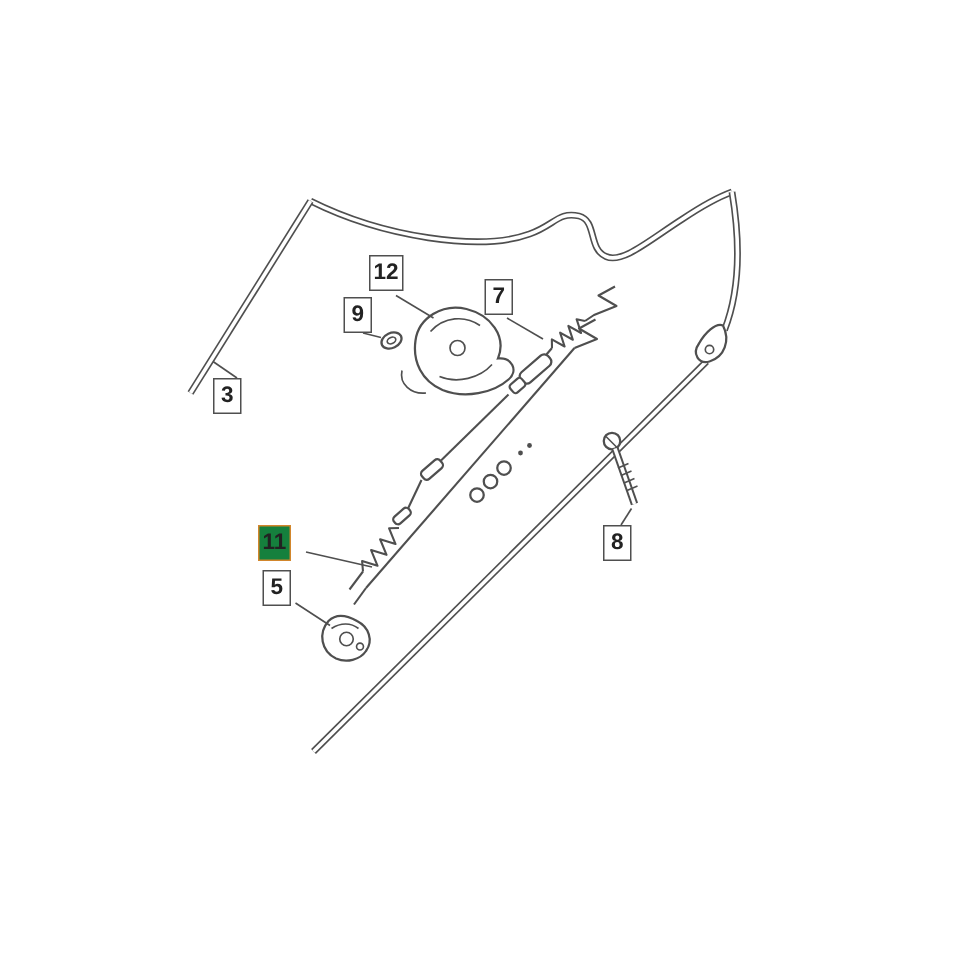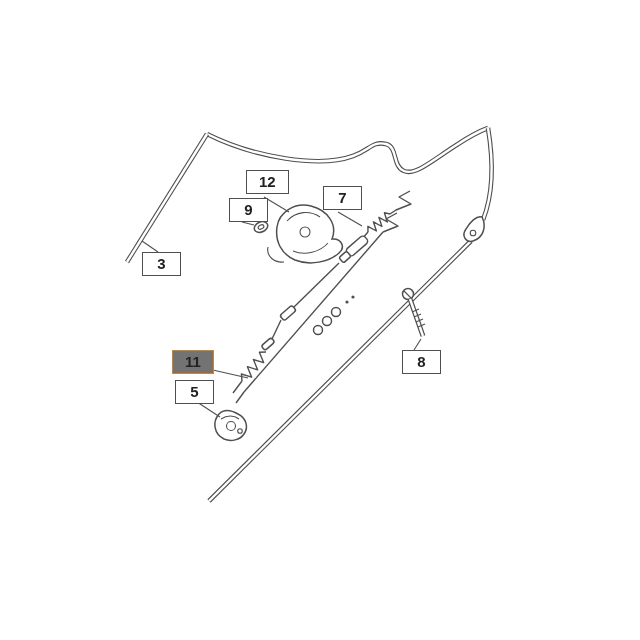--- a/index.html
+++ b/index.html
@@ -25,7 +25,7 @@
     position:absolute;
     min-width:13px;
     text-align:center;
-    padding:1px 12px;
+    padding:1px 2px;
     border:1.6px solid #4f4f4f;
     background:#ffffff;
     color:#222222;

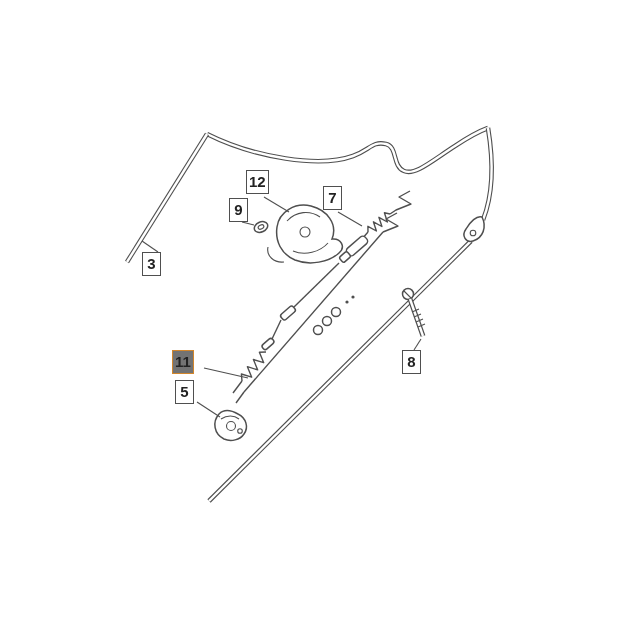--- a/index.html
+++ b/index.html
@@ -149,7 +149,7 @@
   <div class="callout" style="left:229px;top:198px">9</div>
   <div class="callout" style="left:323px;top:186px">7</div>
   <div class="callout" style="left:142px;top:252px">3</div>
-  <div class="callout" style="left: 172px; top: 350px; background: #737373; border-color: rgb(210, 134, 44);">11</div>
+  <div class="callout" style="left: 172px; top: 350px; background: #15803d; border-color: rgb(210, 134, 44);">11</div>
   <div class="callout" style="left:175px;top:380px">5</div>
   <div class="callout" style="left:402px;top:350px">8</div>
 

